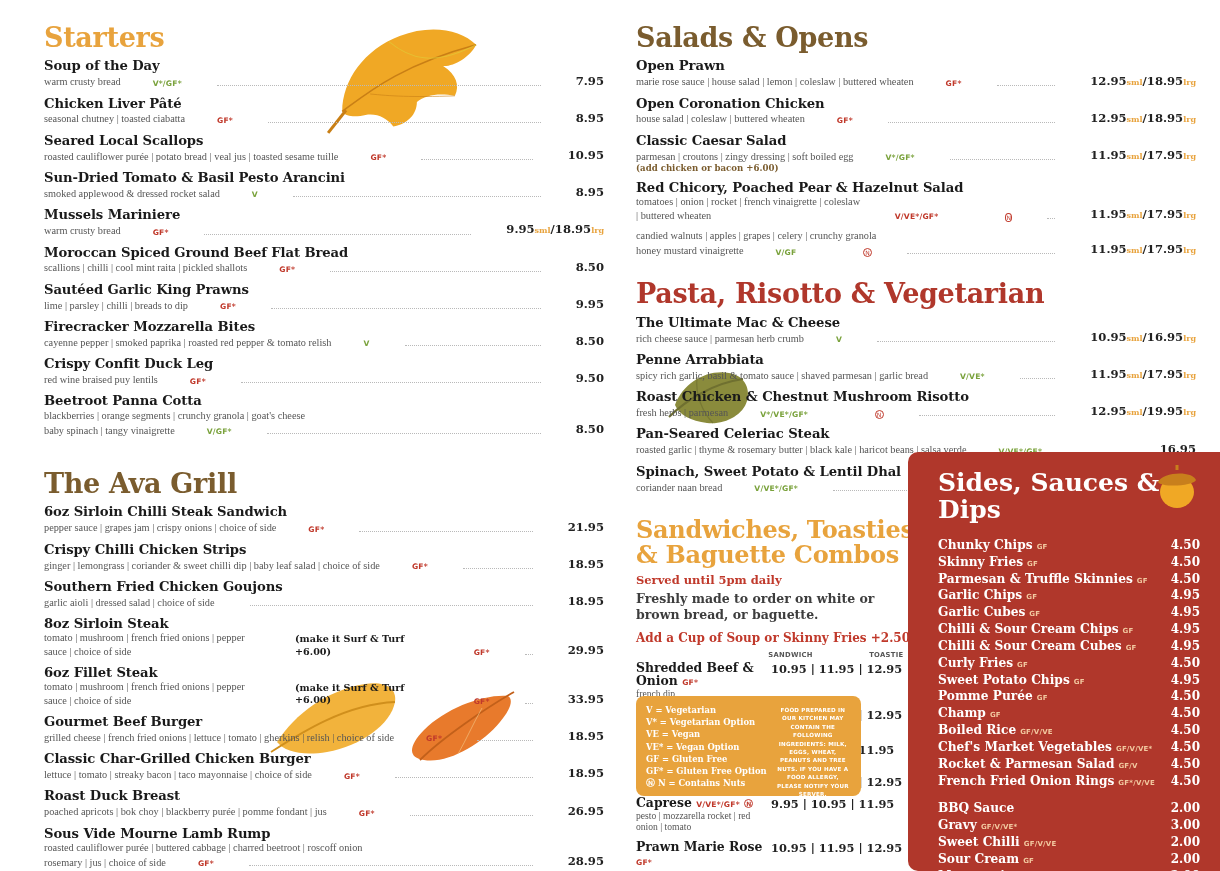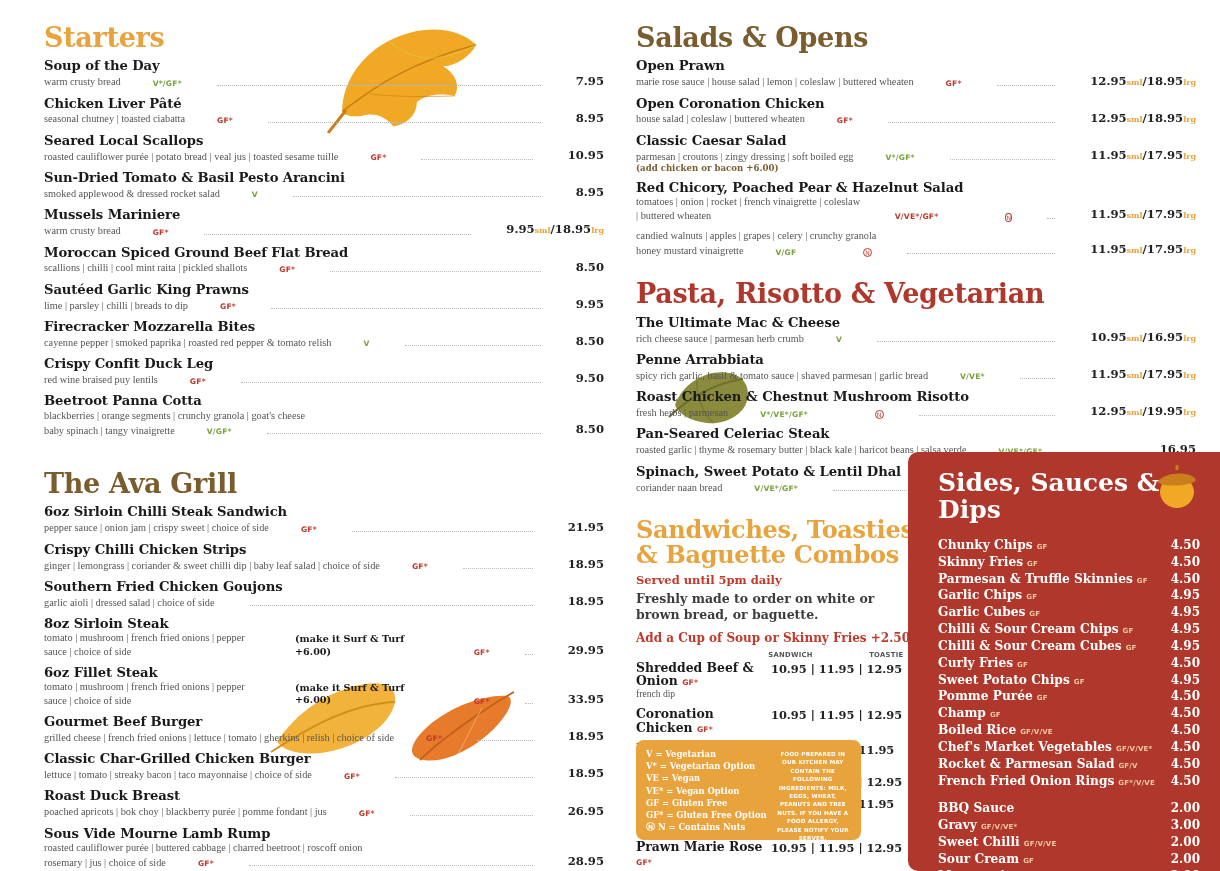--- a/index.html
+++ b/index.html
@@ -383,7 +383,7 @@
       <div class="item">
         <div class="item-name">6oz Sirloin Chilli Steak Sandwich</div>
         <div class="desc-row">
-            <span class="desc">pepper sauce | onion jam | crispy sweet | choice of side </span>
+            <span class="desc">pepper sauce | grapes jam | crispy onions | choice of side </span>
             <span class="tag">GF*</span>
             <span class="dots"></span>
             <span class="price">21.95</span>

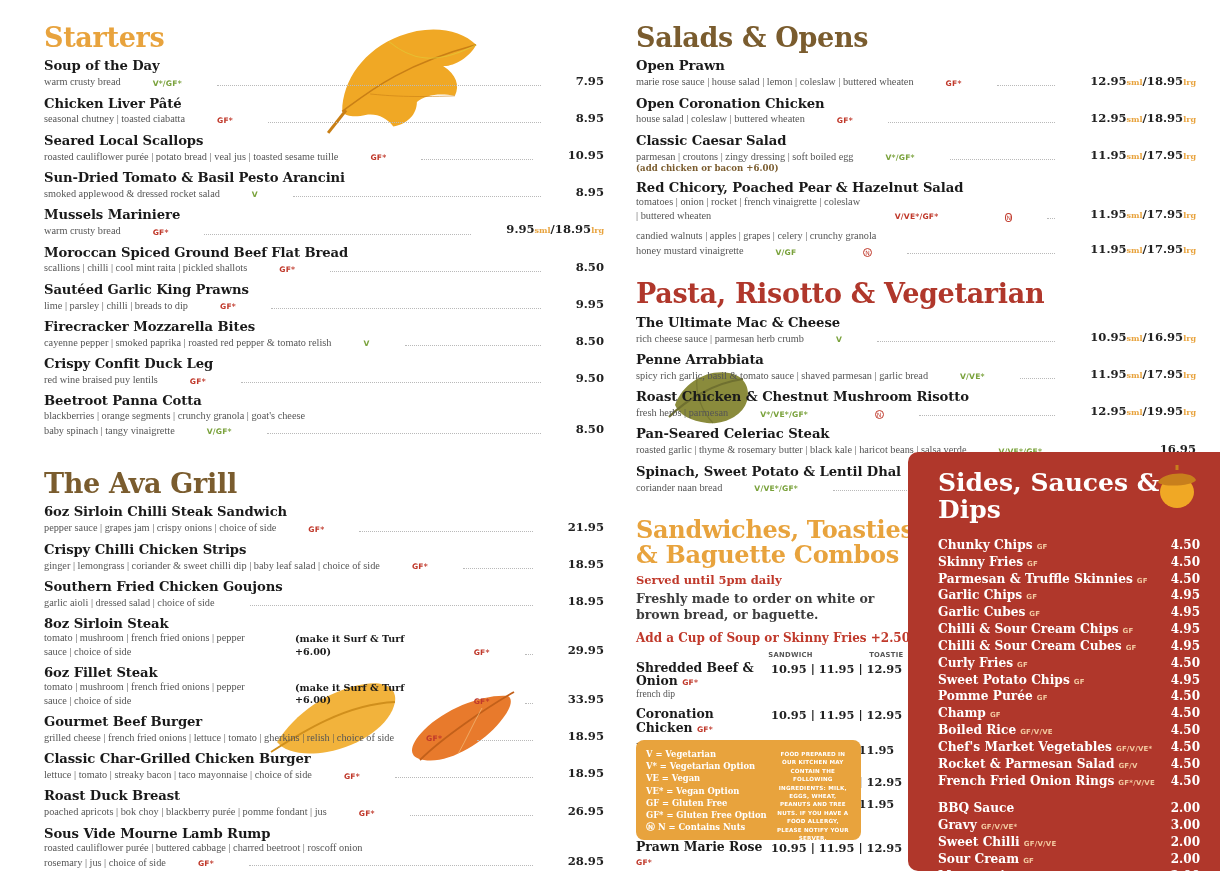--- a/index.html
+++ b/index.html
@@ -164,7 +164,7 @@
   
   .keybox {
     position:absolute;
-    left:636px; top:740px;
+    left:636px; top:696px;
     width:225px; height:100px;
     background:#e8a33d;
     border-radius:8px;

